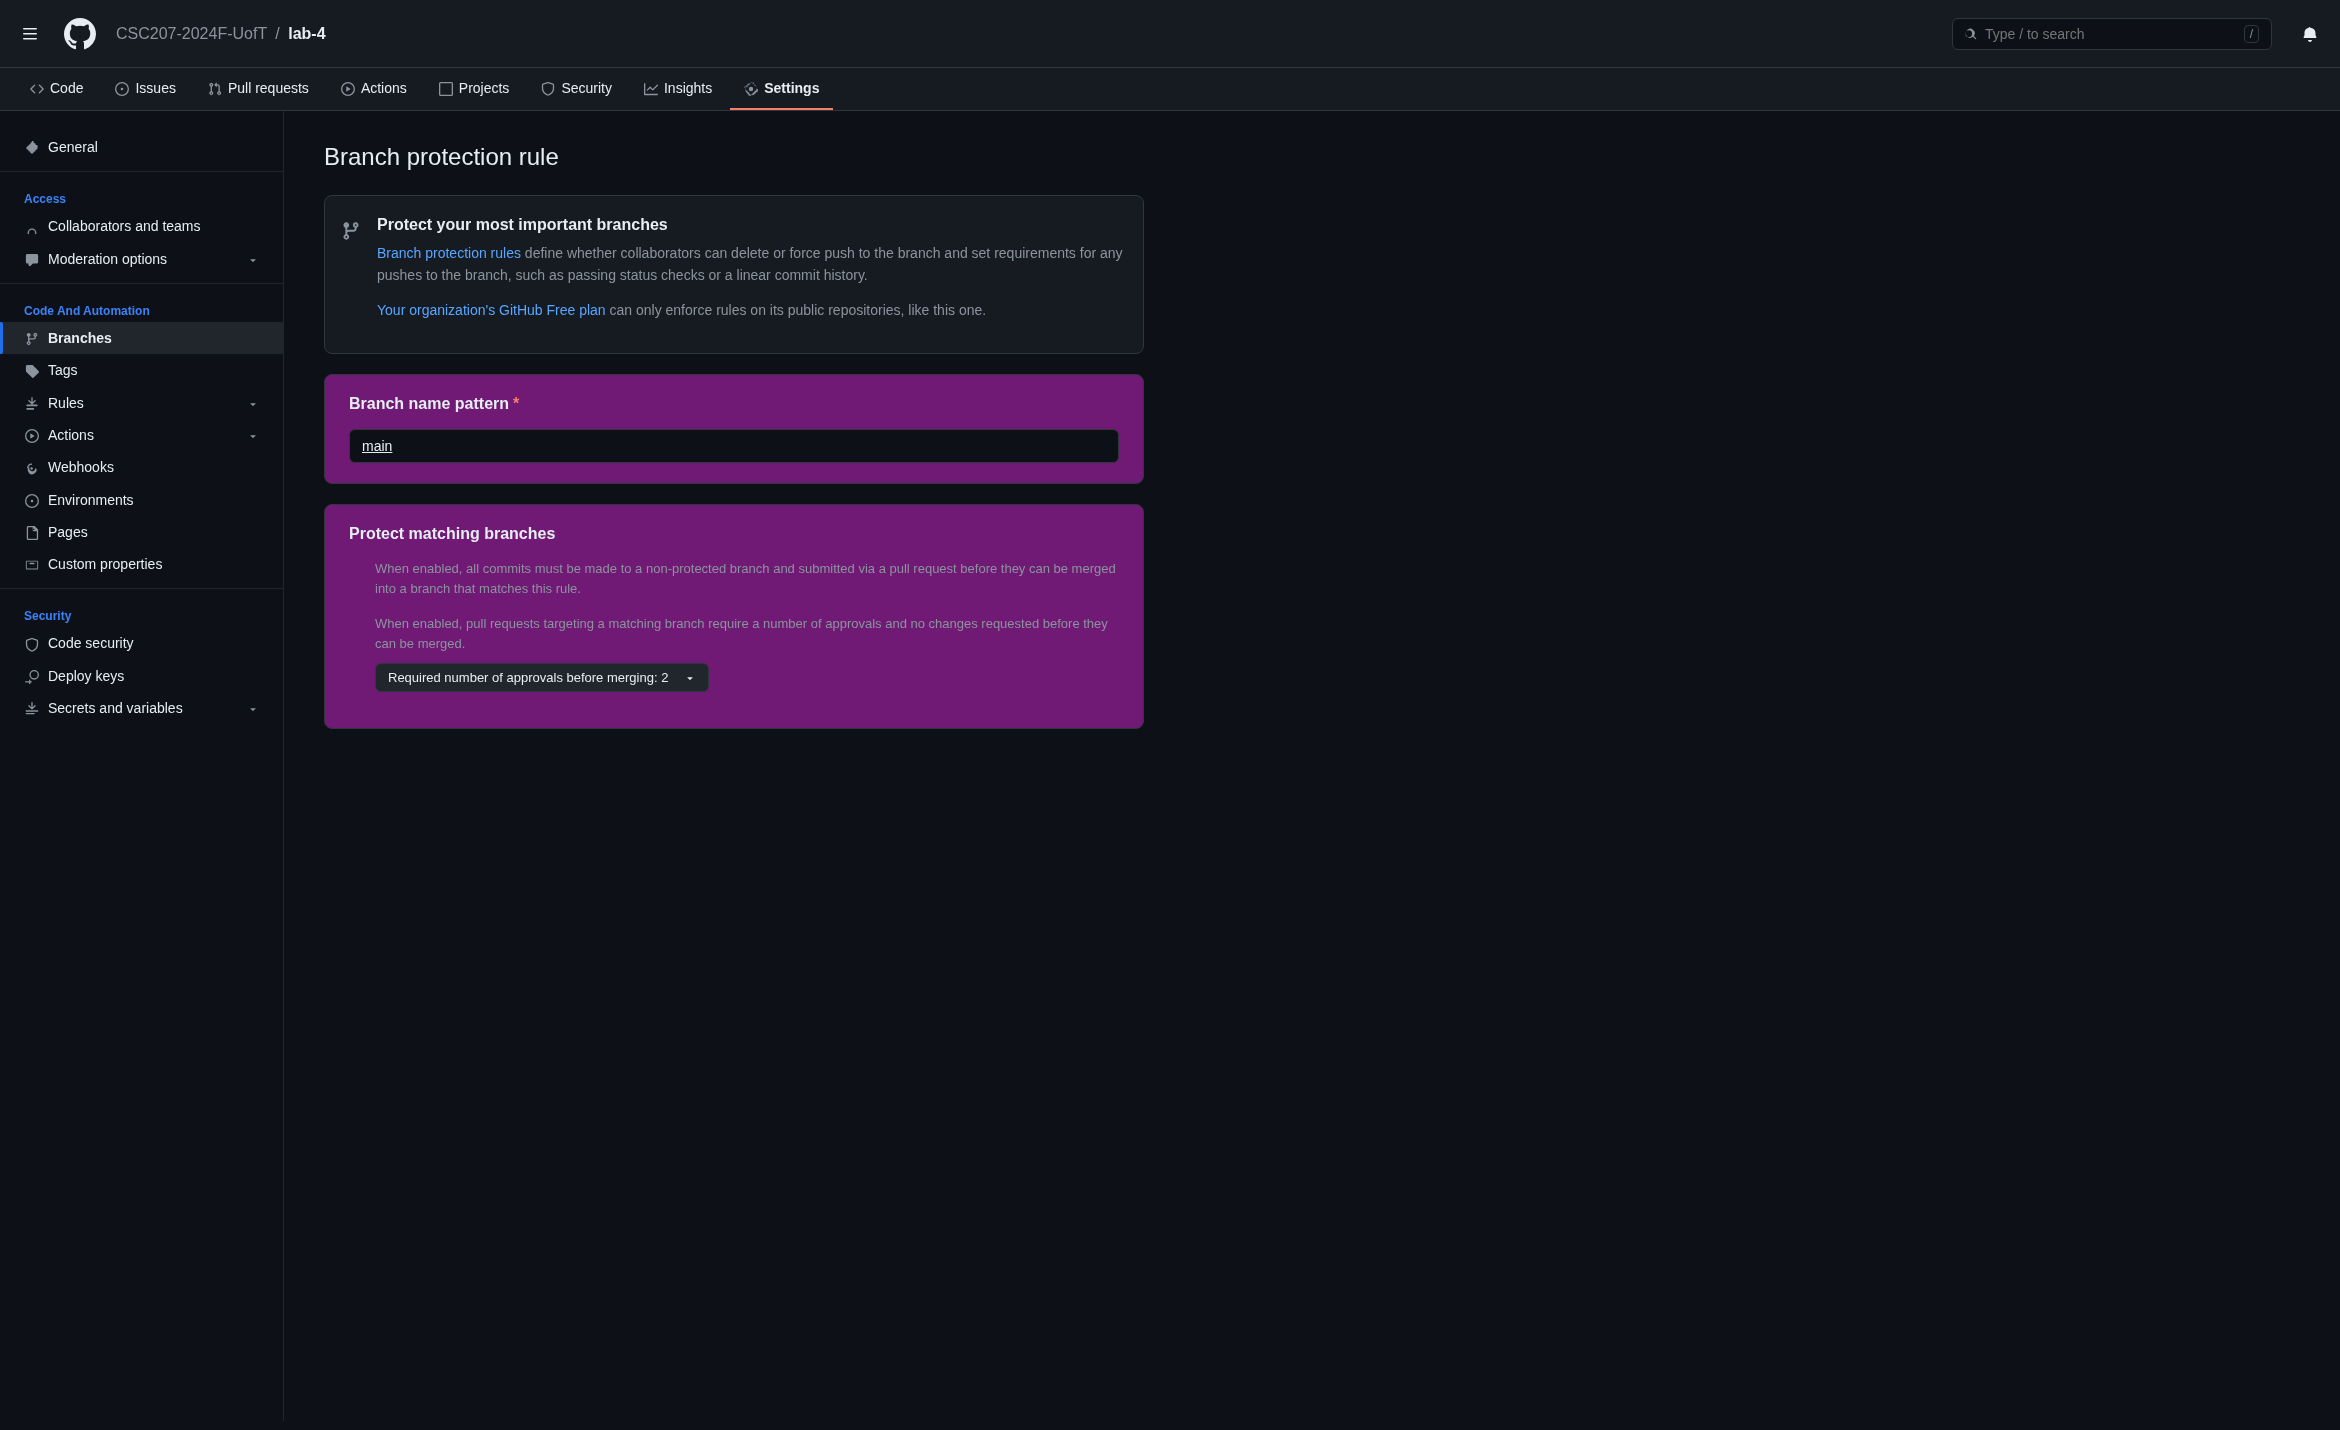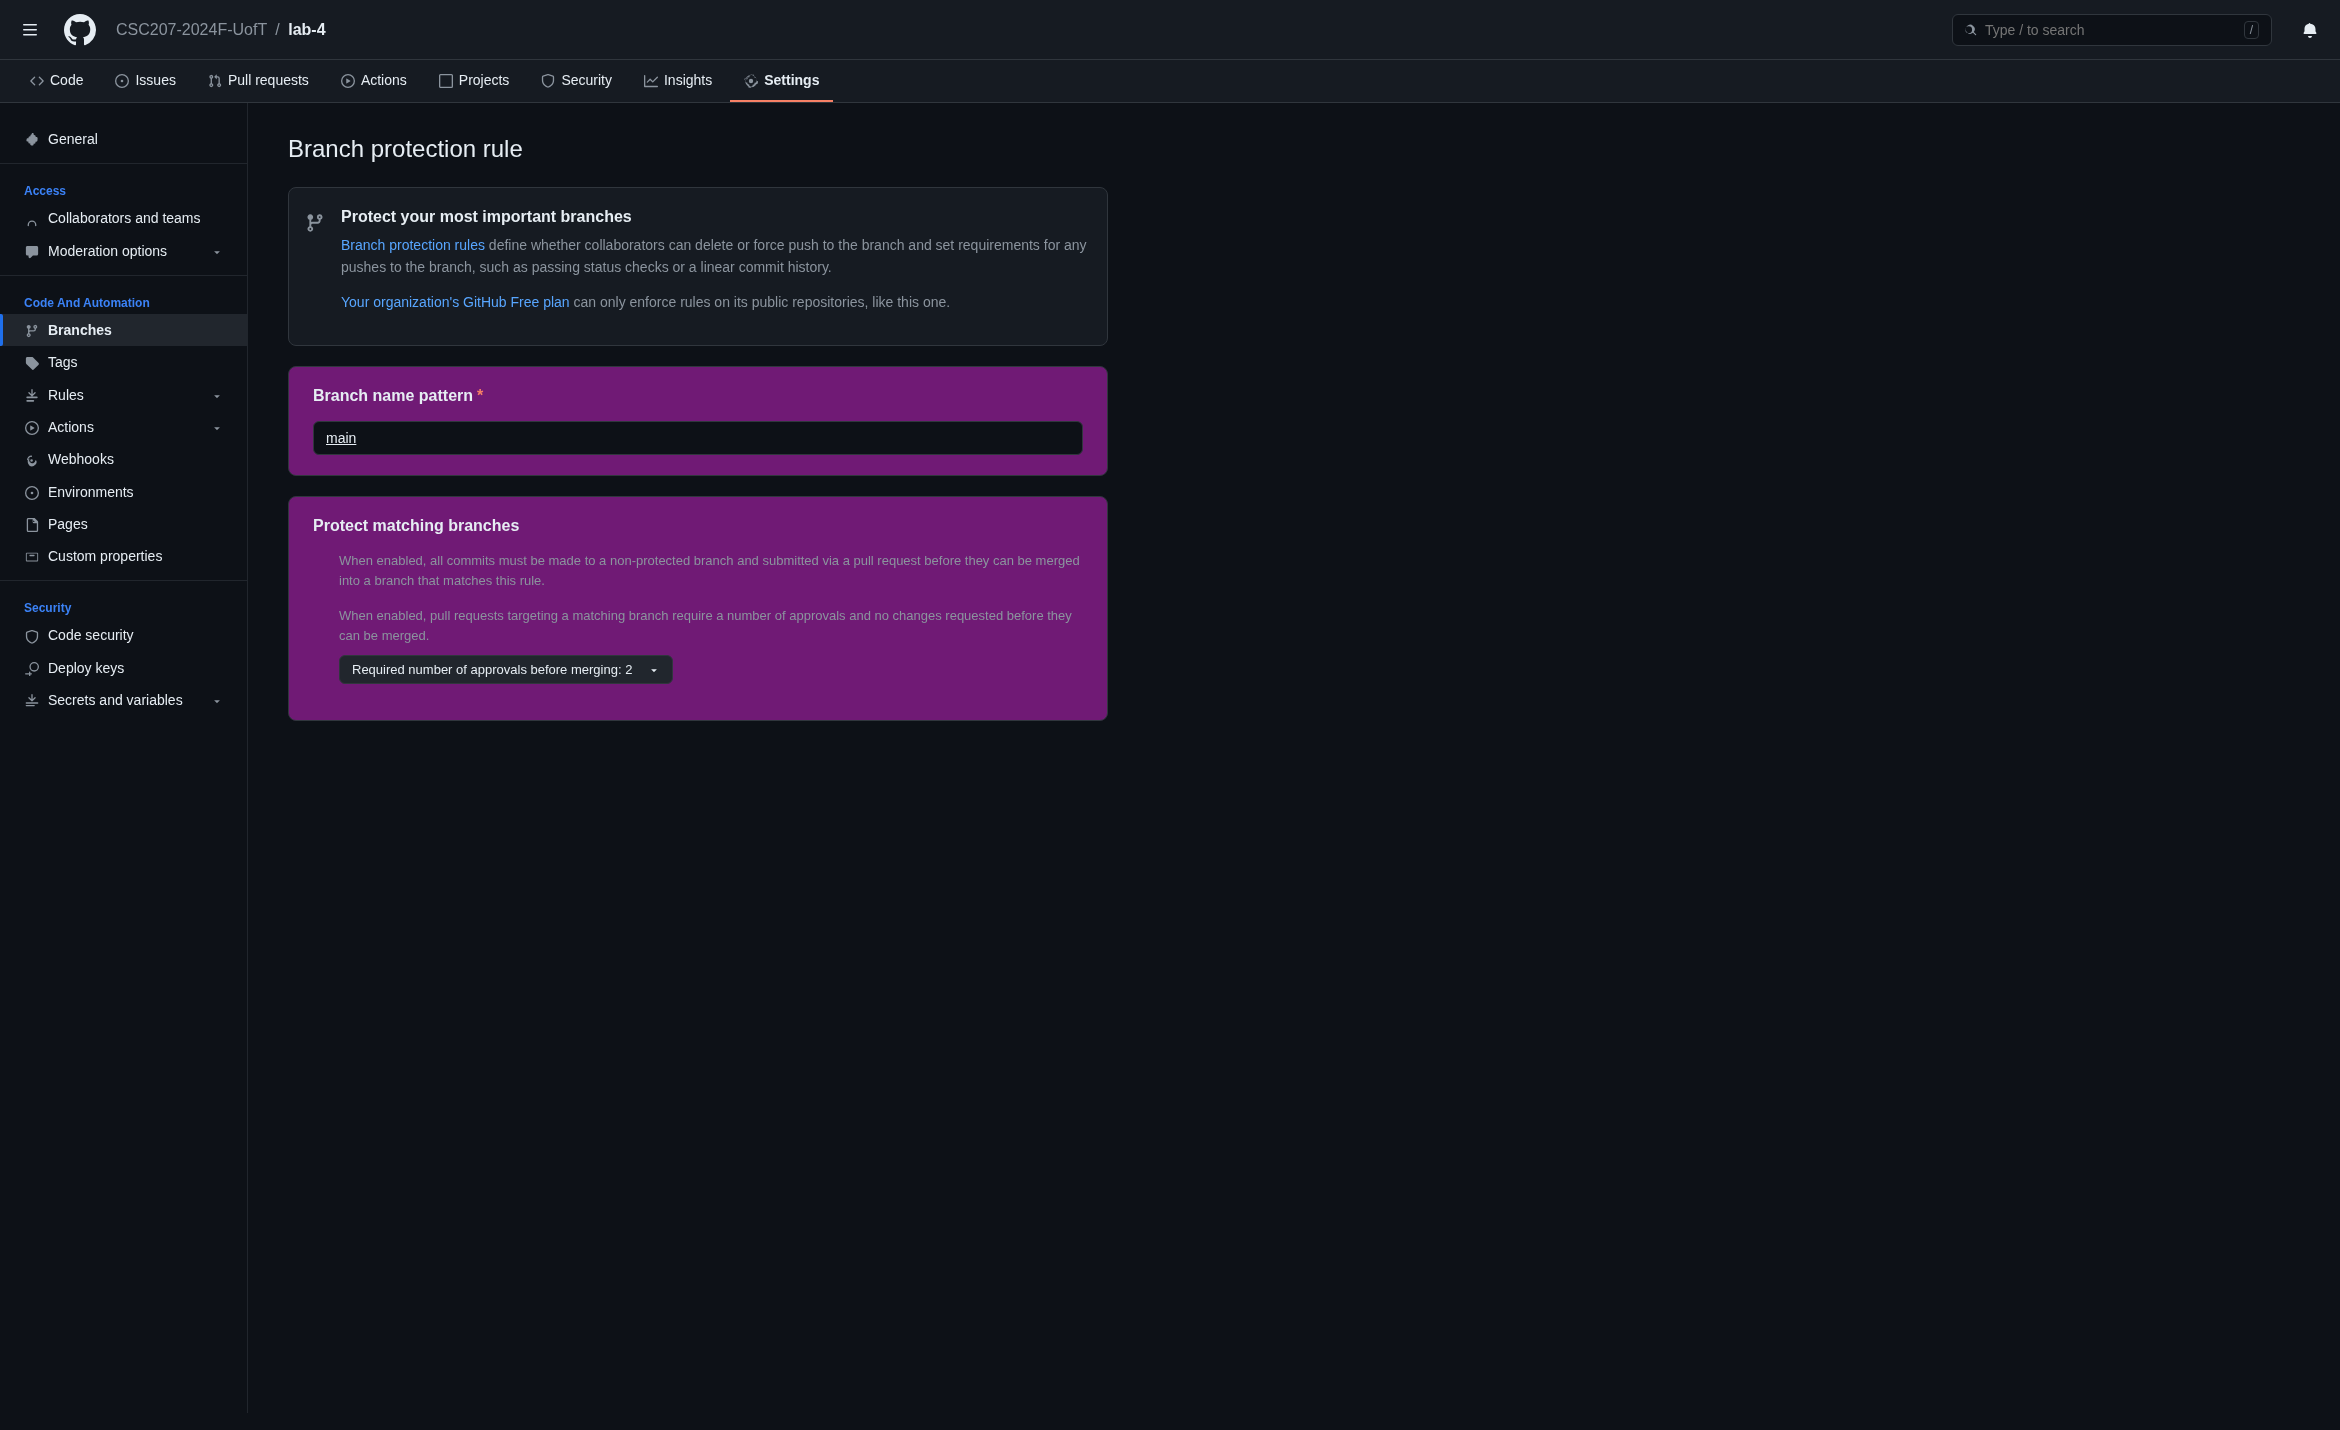--- a/index.html
+++ b/index.html
@@ -18,7 +18,7 @@
       display: flex;
       align-items: center;
       padding: 1px 16px;
-      height: 60px;
+      height: 68px;
       gap: 12px;
     }
     .hamburger-btn {

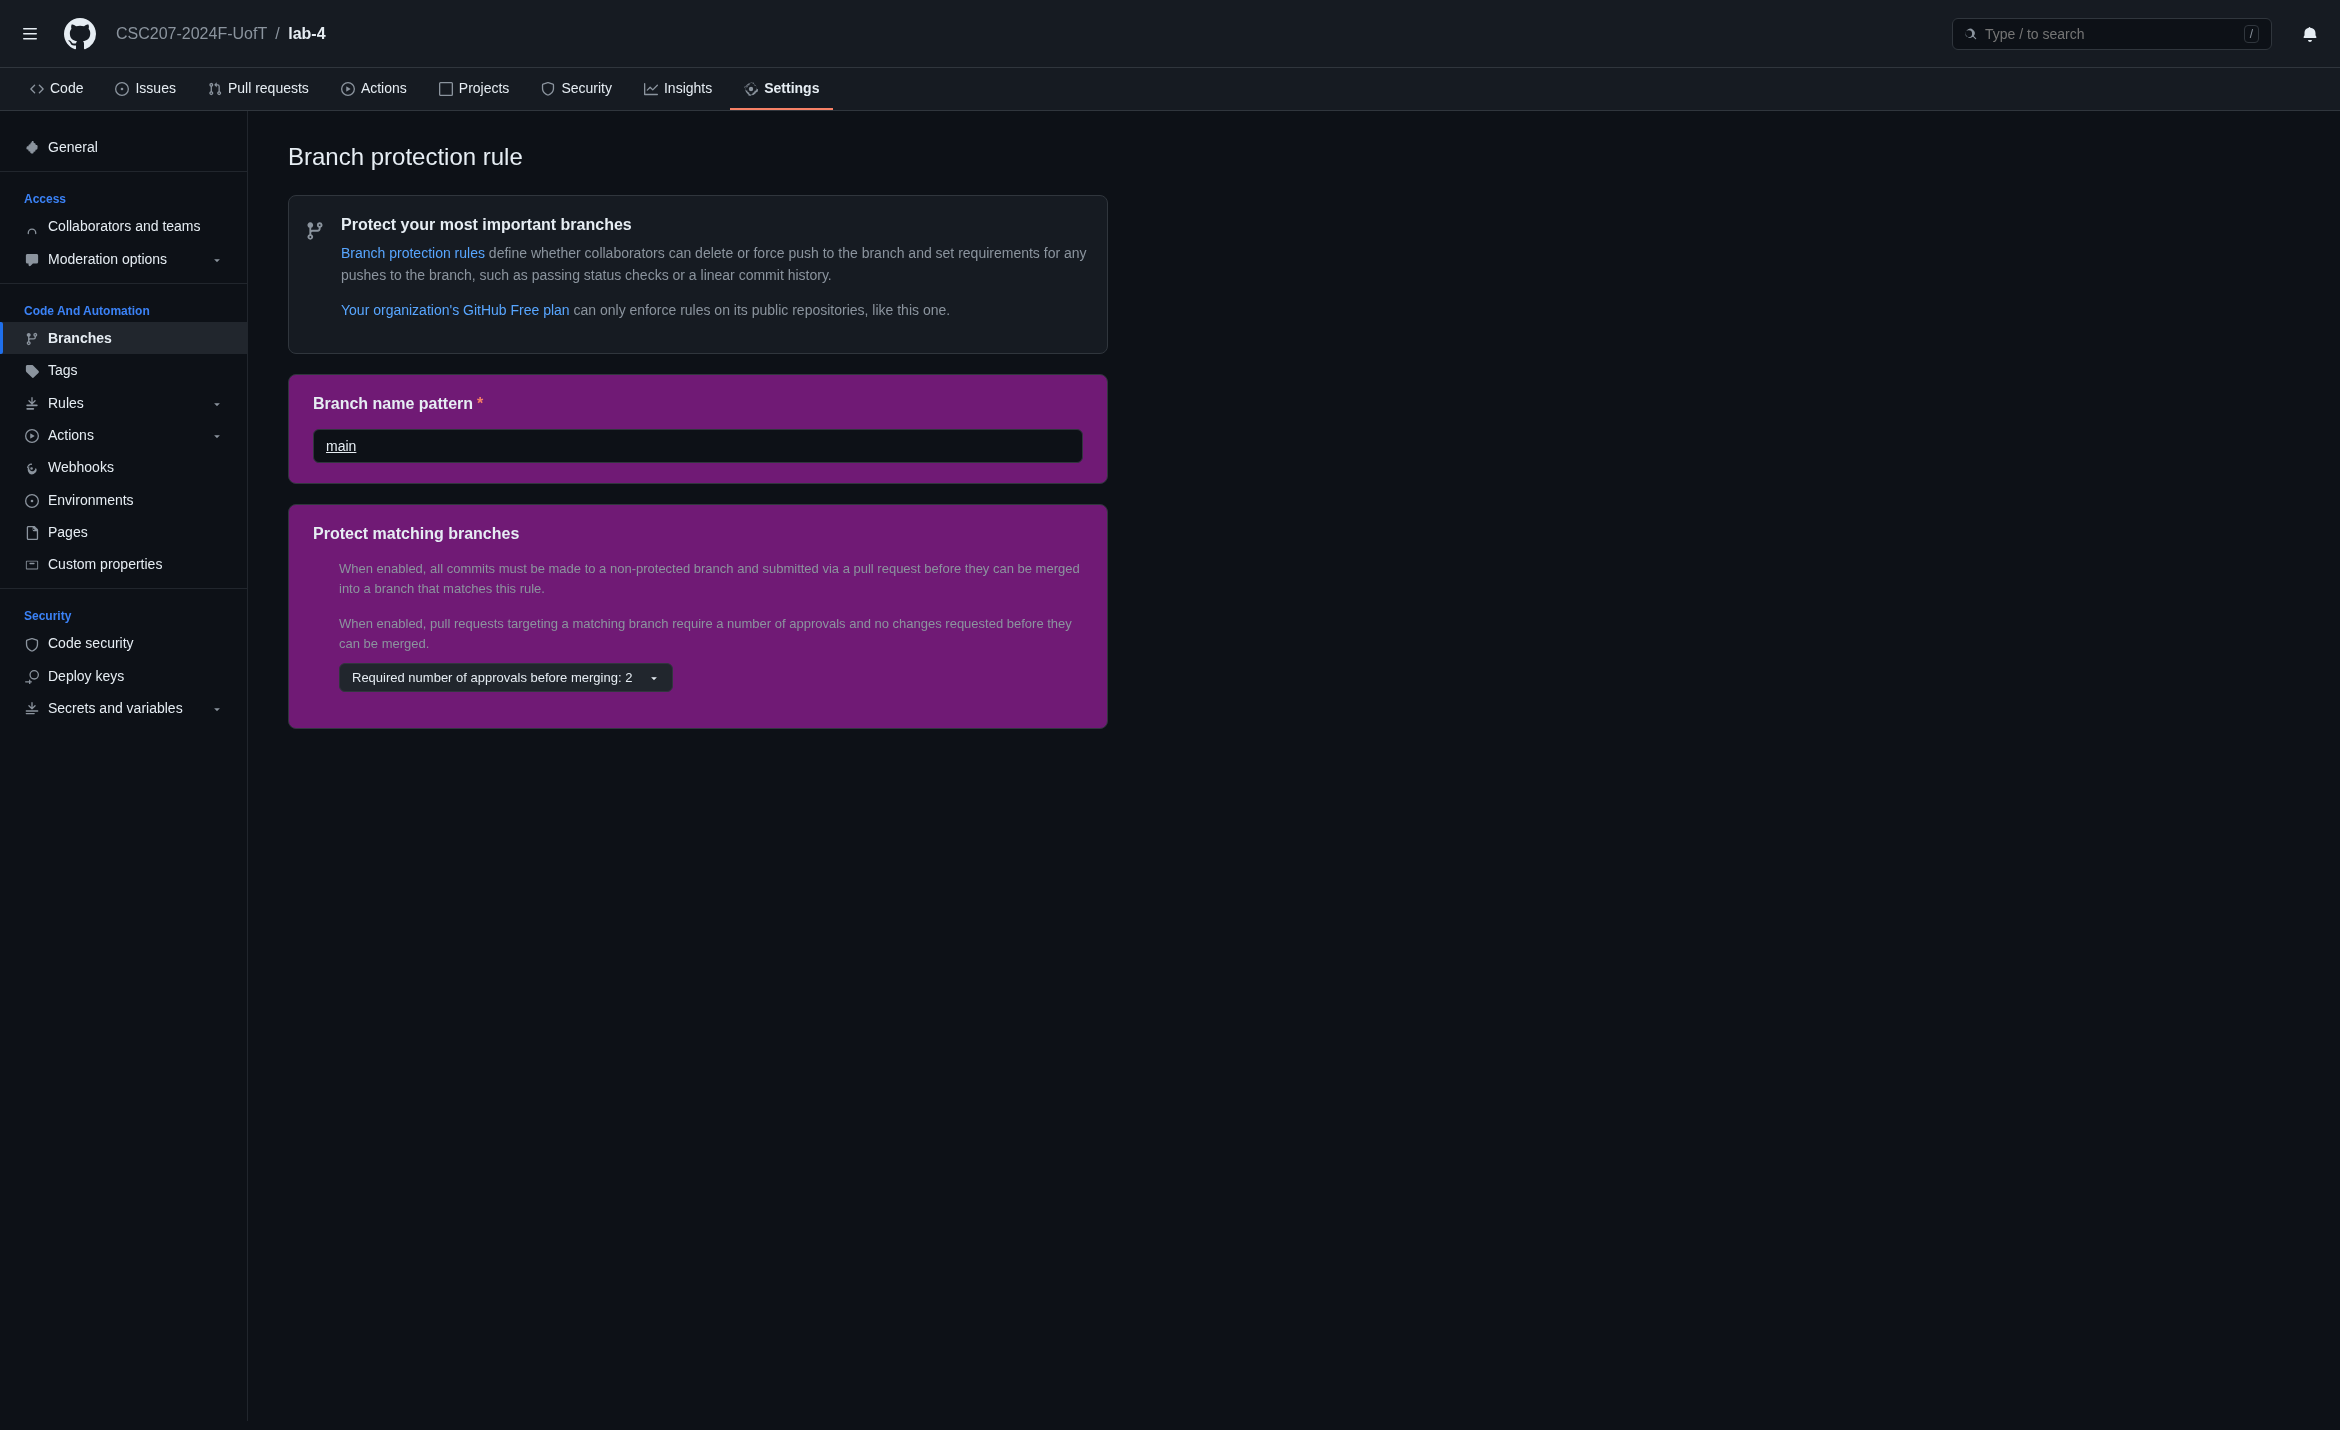--- a/index.html
+++ b/index.html
@@ -112,7 +112,7 @@
 
     
     .sidebar {
-      width: 248px;
+      width: 284px;
       min-width: 240px;
       padding: 20px 0;
       border-right: 1px solid #21262d;

